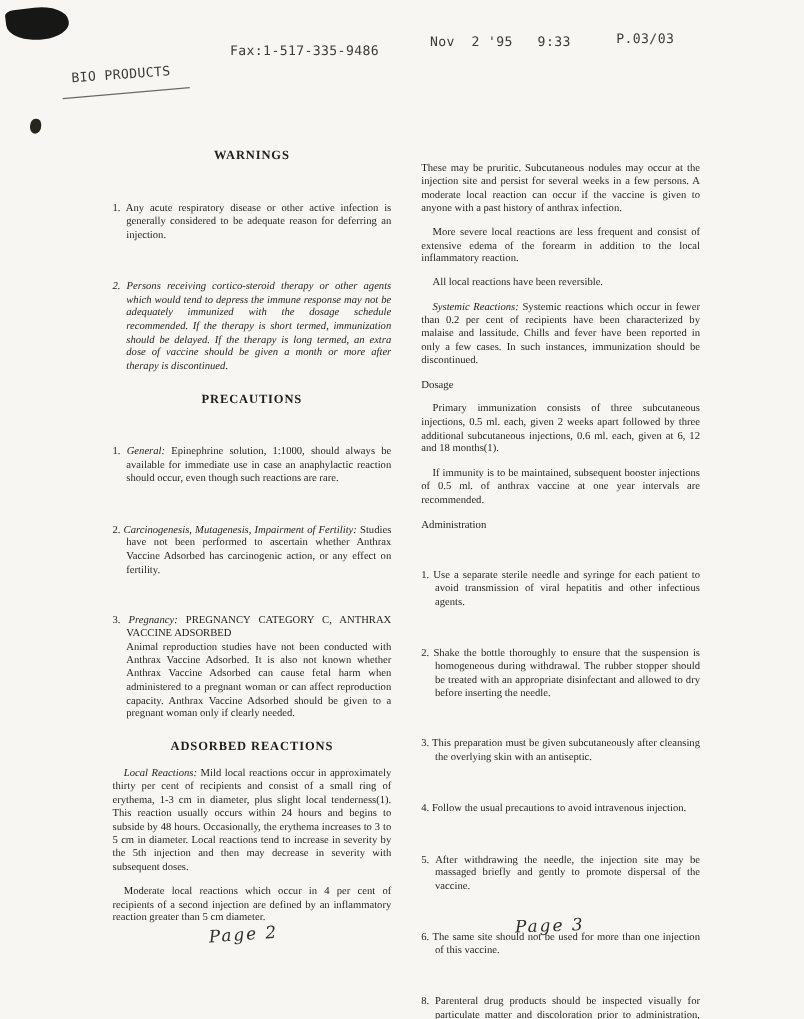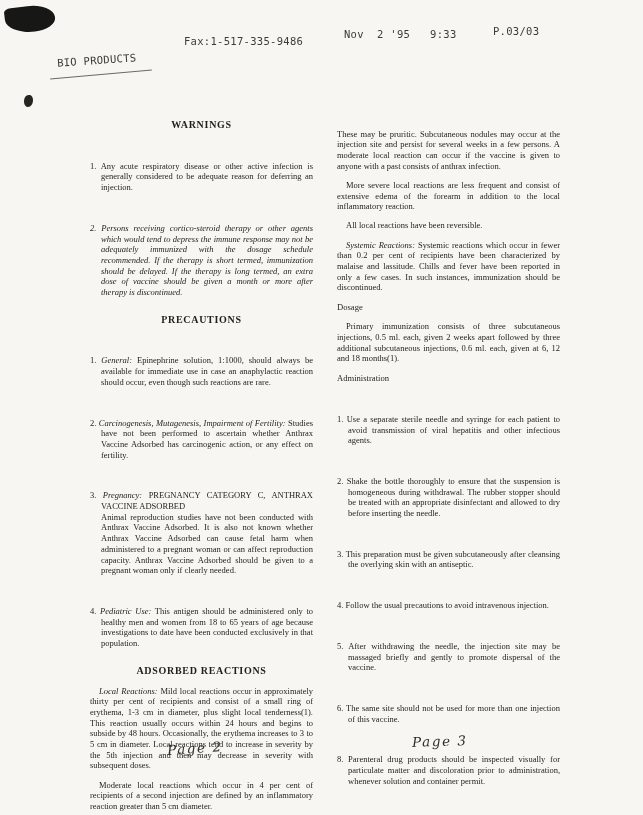--- a/index.html
+++ b/index.html
@@ -101,7 +101,7 @@
 
   <div class="col">
 
-    <p class="para cont">These may be pruritic. Subcutaneous nodules may occur at the injection site and persist for several weeks in a few persons. A moderate local reaction can occur if the vaccine is given to anyone with a past consists of anthrax infection.</p>
+    <p class="para cont">These may be pruritic. Subcutaneous nodules may occur at the injection site and persist for several weeks in a few persons. A moderate local reaction can occur if the vaccine is given to anyone with a past history of anthrax infection.</p>
     <p class="para">More severe local reactions are less frequent and consist of extensive edema of the forearm in addition to the local inflammatory reaction.</p>
     <p class="para">All local reactions have been reversible.</p>
     <p class="para">

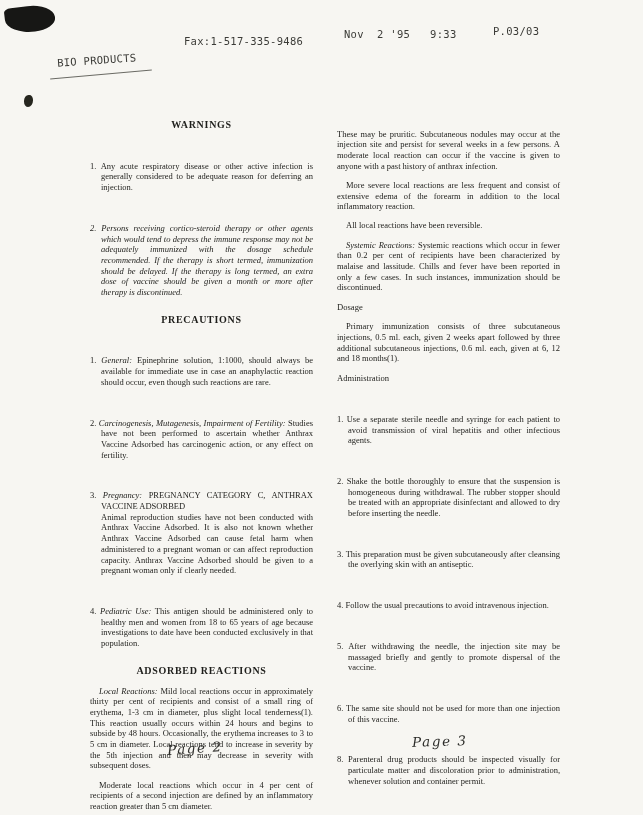--- a/index.html
+++ b/index.html
@@ -112,6 +112,7 @@
 
     <div class="sub-head">Dosage</div>
     <p class="para">Primary immunization consists of three subcutaneous injections, 0.5 ml. each, given 2 weeks apart followed by three additional subcutaneous injections, 0.6 ml. each, given at 6, 12 and 18 months(1).</p>
+    <p class="para">If immunity is to be maintained, subsequent booster injections of 0.5 ml. of anthrax vaccine at one year intervals are recommended.</p>
 
     <div class="sub-head">Administration</div>
 

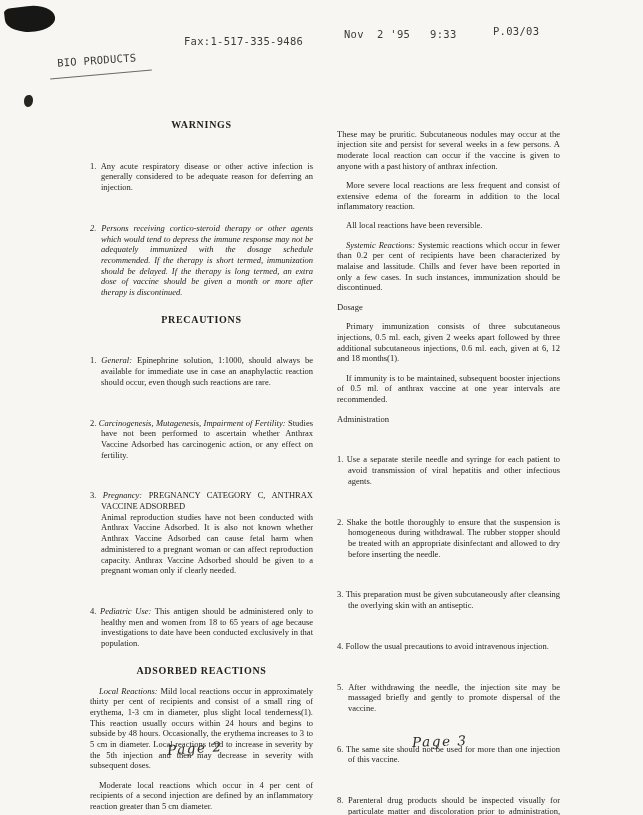--- a/index.html
+++ b/index.html
@@ -83,11 +83,6 @@
       <span>PREGNANCY CATEGORY C, ANTHRAX VACCINE ADSORBED</span>
       <div class="cont">Animal reproduction studies have not been conducted with Anthrax Vaccine Adsorbed. It is also not known whether Anthrax Vaccine Adsorbed can cause fetal harm when administered to a pregnant woman or can affect reproduction capacity. Anthrax Vaccine Adsorbed should be given to a pregnant woman only if clearly needed.</div>
     </div>
-    <div class="li">
-      <span>4.</span>
-      <span class="ital">Pediatric Use:</span>
-      <span>This antigen should be administered only to healthy men and women from 18 to 65 years of age because investigations to date have been conducted exclusively in that population.</span>
-    </div>
 
     <h3 class="sec-title sec-gap">ADSORBED REACTIONS</h3>
 

